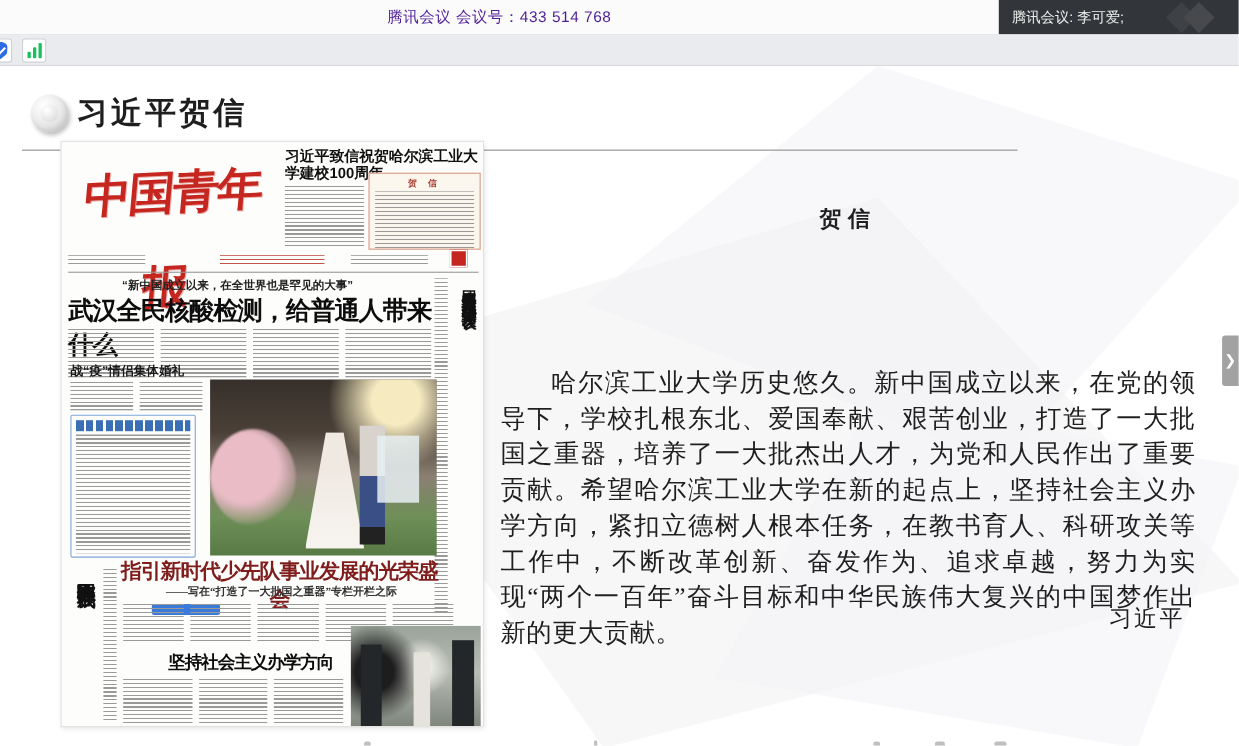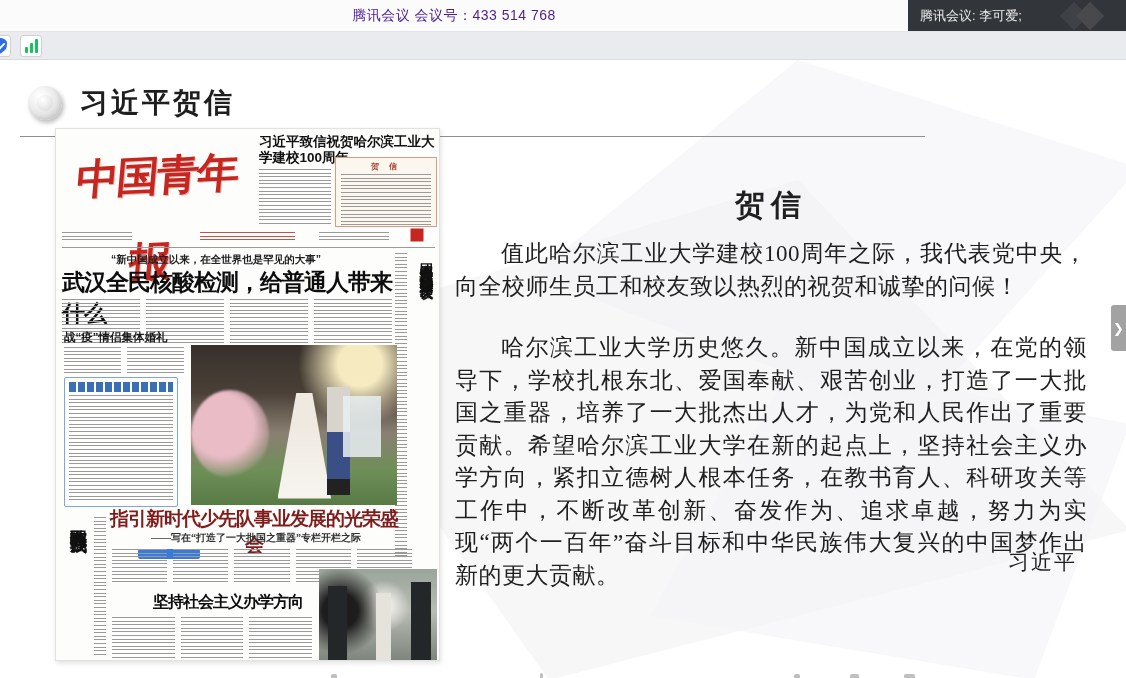--- a/index.html
+++ b/index.html
@@ -50,7 +50,7 @@
     clip-path:polygon(30% 0,100% 20%,80% 100%,0 80%); }
 
   .slide-title-row { position:absolute; left:28px; top:24px; display:flex;
-    align-items:center; gap:18px; }
+    align-items:center; gap:8px; }
   .bullet-sphere { width:34px; height:34px; border-radius:50%;
     background:radial-gradient(circle at 35% 30%, #ffffff 0%, #ececec 45%, #c9c9c9 100%);
     box-shadow:2px 3px 4px rgba(0,0,0,.25), inset -2px -2px 4px rgba(0,0,0,.08); }

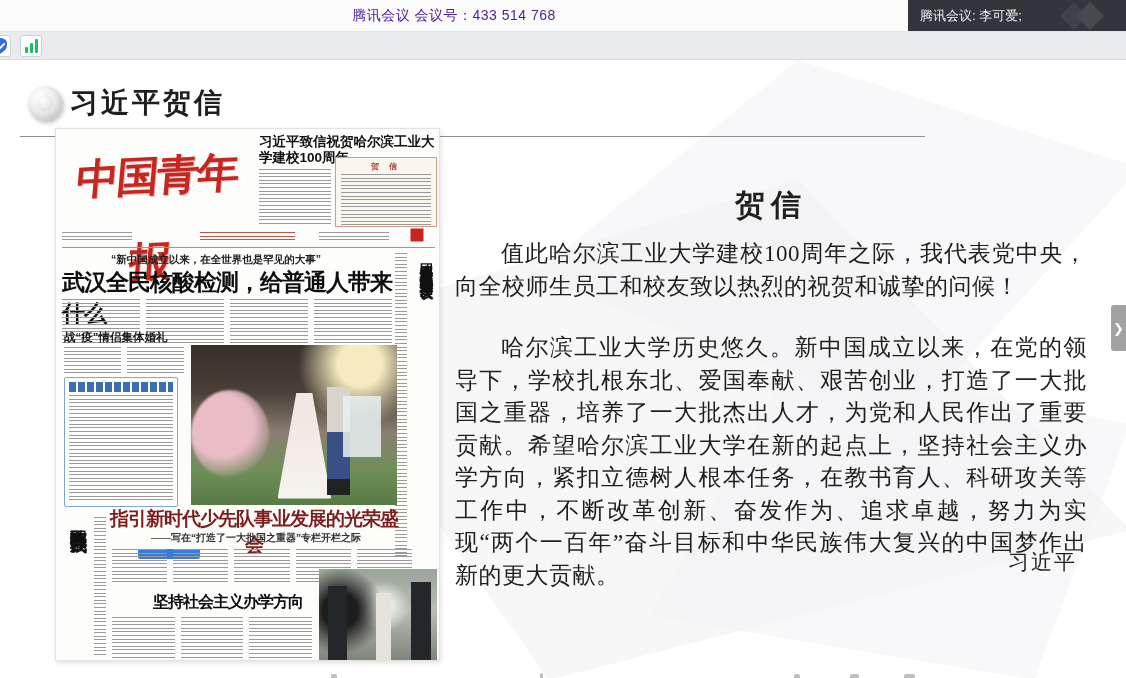--- a/index.html
+++ b/index.html
@@ -142,7 +142,7 @@
   .letter { position:absolute; left:455px; top:0; width:632px; height:618px;
     font-family:"Liberation Serif", serif; color:#1f1f1f; }
   .letter-title { position:absolute; left:0; top:125px; width:100%; text-align:center;
-    font-size:30px; font-weight:bold; letter-spacing:6px; }
+    font-size:20px; font-weight:bold; letter-spacing:6px; }
   .letter-p { position:absolute; left:0; width:632px; font-size:23px; line-height:32.5px;
     text-align:justify; text-indent:2em; letter-spacing:.5px; }
   .p1 { top:178px; }

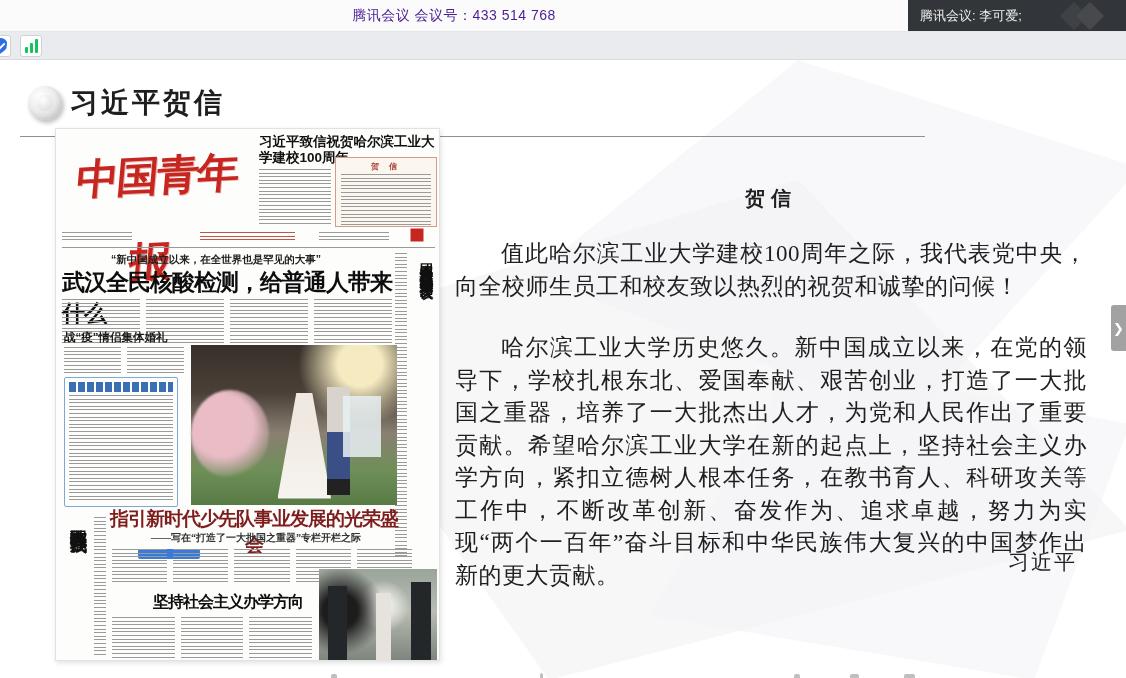--- a/index.html
+++ b/index.html
@@ -277,7 +277,6 @@
 
   <div class="letter">
     <div class="letter-title">贺信</div>
-    <div class="letter-p p1">值此哈尔滨工业大学建校100周年之际，我代表党中央，向全校师生员工和校友致以热烈的祝贺和诚挚的问候！</div>
     <div class="letter-p p2">哈尔滨工业大学历史悠久。新中国成立以来，在党的领导下，学校扎根东北、爱国奉献、艰苦创业，打造了一大批国之重器，培养了一大批杰出人才，为党和人民作出了重要贡献。希望哈尔滨工业大学在新的起点上，坚持社会主义办学方向，紧扣立德树人根本任务，在教书育人、科研攻关等工作中，不断改革创新、奋发作为、追求卓越，努力为实现“两个一百年”奋斗目标和中华民族伟大复兴的中国梦作出新的更大贡献。</div>
     <div class="letter-sign">习近平</div>
   </div>

